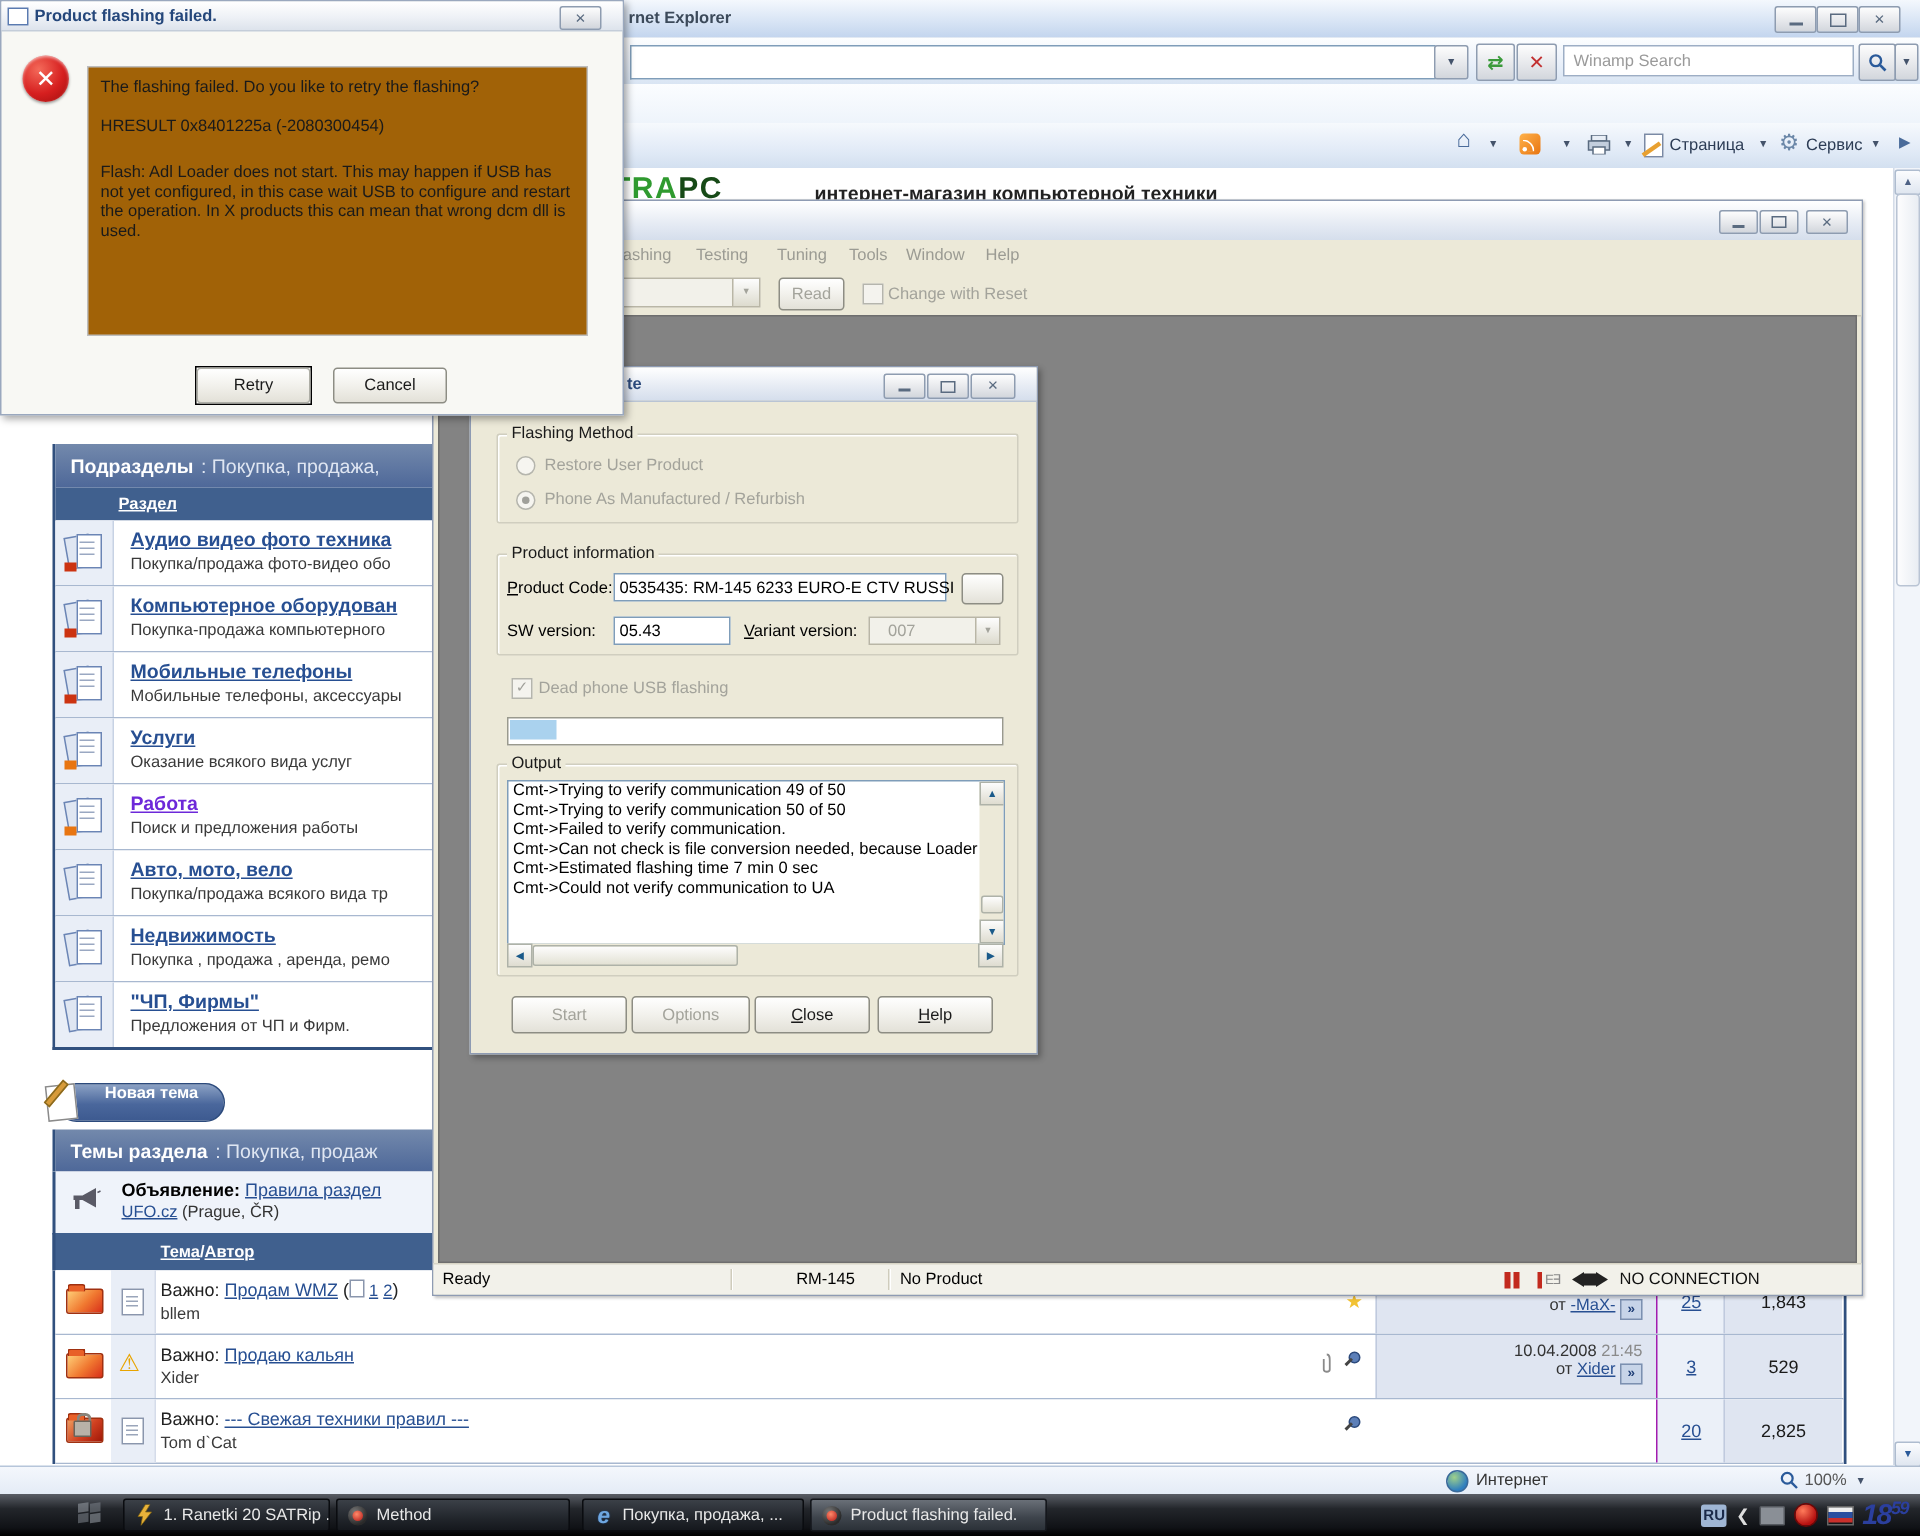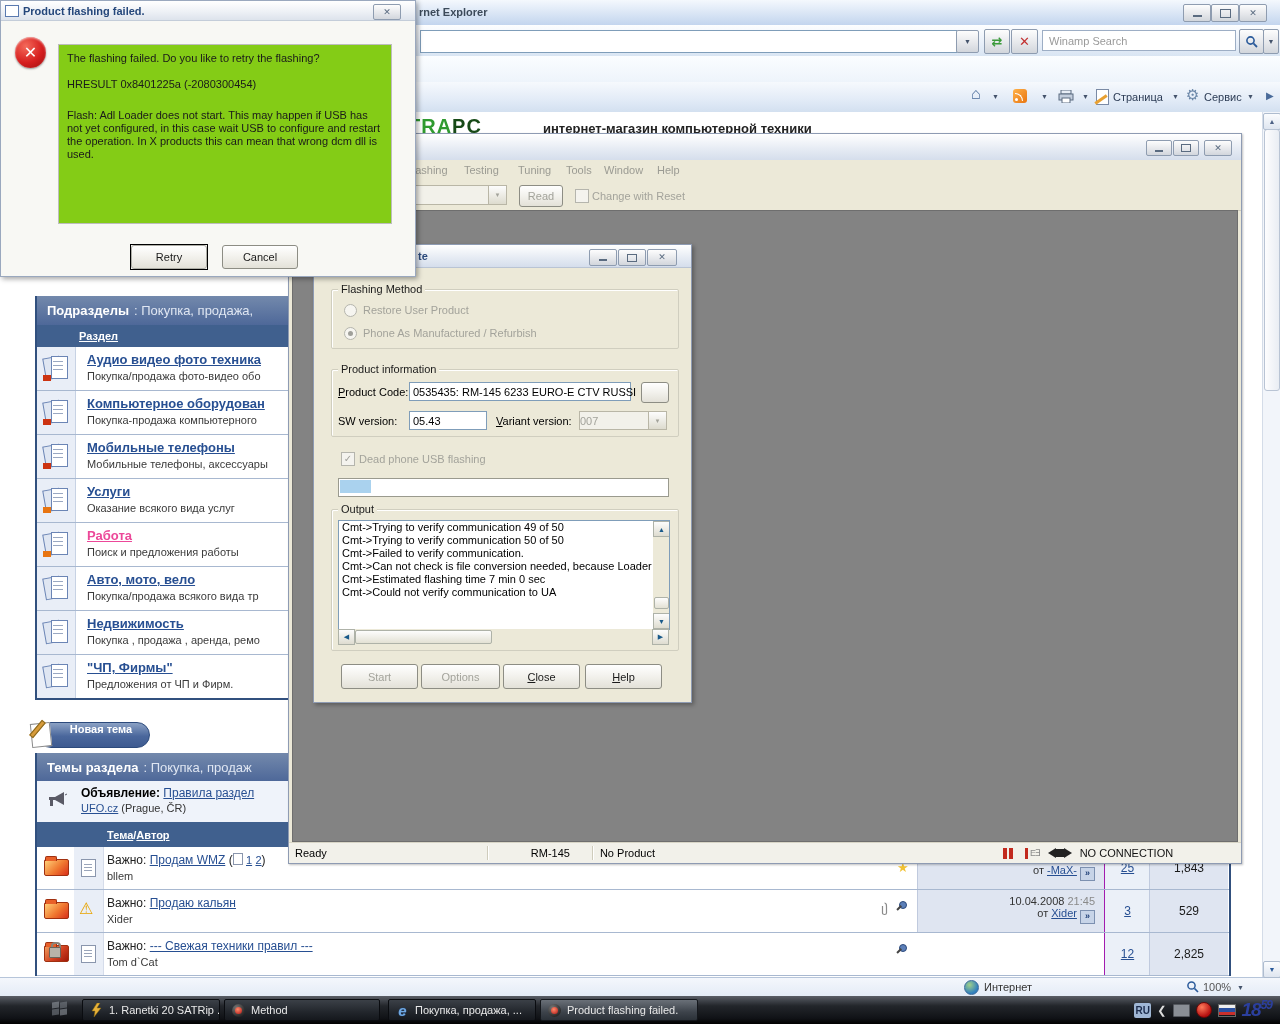--- a/index.html
+++ b/index.html
@@ -112,7 +112,7 @@
   .err-dlg{left:0px;top:0px;width:414px;height:275px;background:#f8f8f4;border:1px solid #9aa8be;box-shadow:2px 2px 5px rgba(0,0,0,.35);}
   .err-title{position:absolute;left:0;top:0;width:100%;height:19px;background:linear-gradient(180deg,#ffffff,#eef1f6 55%,#dde3ec);border-bottom:1px solid #c4cdd9;display:flex;align-items:center;}
   .err-title b{color:#25477b;font-size:11px;margin-left:4px;}
-  .err-body-box{position:absolute;left:57px;top:43px;width:332px;height:178px;background:#84cc16;border:1px solid #bdbdbd;}
+  .err-body-box{position:absolute;left:57px;top:43px;width:332px;height:178px;background:#a16207;border:1px solid #bdbdbd;}
   .err-icon{position:absolute;left:14px;top:36px;width:31px;height:31px;border-radius:50%;
             background:radial-gradient(circle at 35% 30%,#f46a5a,#d61f1f 55%,#9c0d0d);box-shadow:inset 0 1px 2px rgba(255,255,255,.6),0 1px 2px rgba(0,0,0,.4);
             color:#fff;font-weight:bold;font-size:16px;display:flex;align-items:center;justify-content:center;}

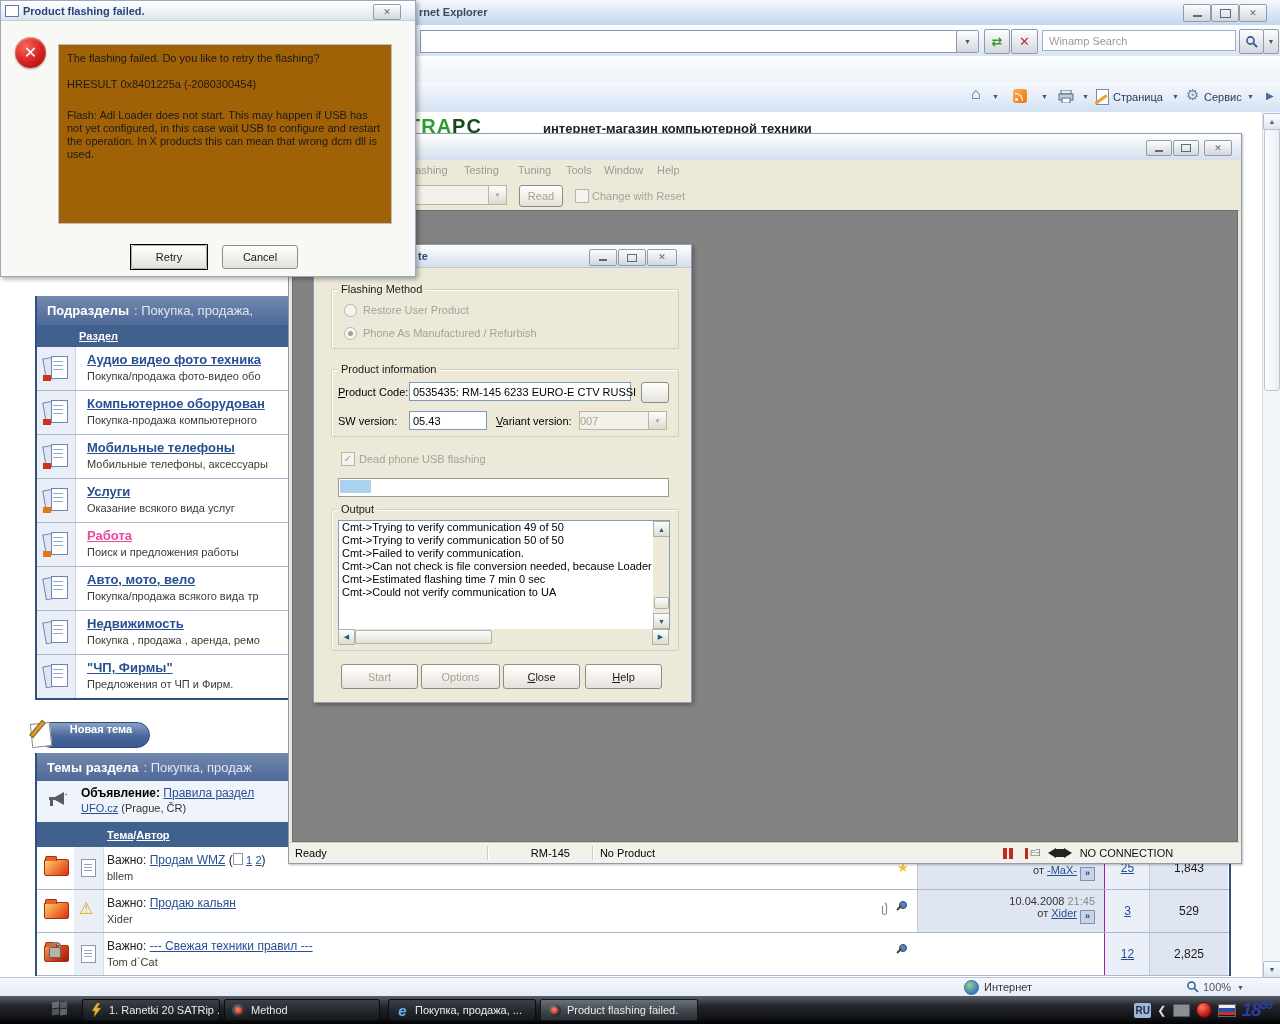--- a/index.html
+++ b/index.html
@@ -543,7 +543,7 @@
       <span>05.43</span>
     </div>
     <span class="abs" style="left:182px;top:170px;"><u>V</u>ariant version:</span>
-    <div class="abs combo-dis" style="left:265px;top:166px;width:88px;height:19px;padding-left:0;box-sizing:border-box;gap:40px;">
+    <div class="abs combo-dis" style="left:265px;top:166px;width:88px;height:19px;padding-left:12px;box-sizing:border-box;gap:40px;">
       <span>007</span>
         <span class="combo-dd">▼</span>
     </div>

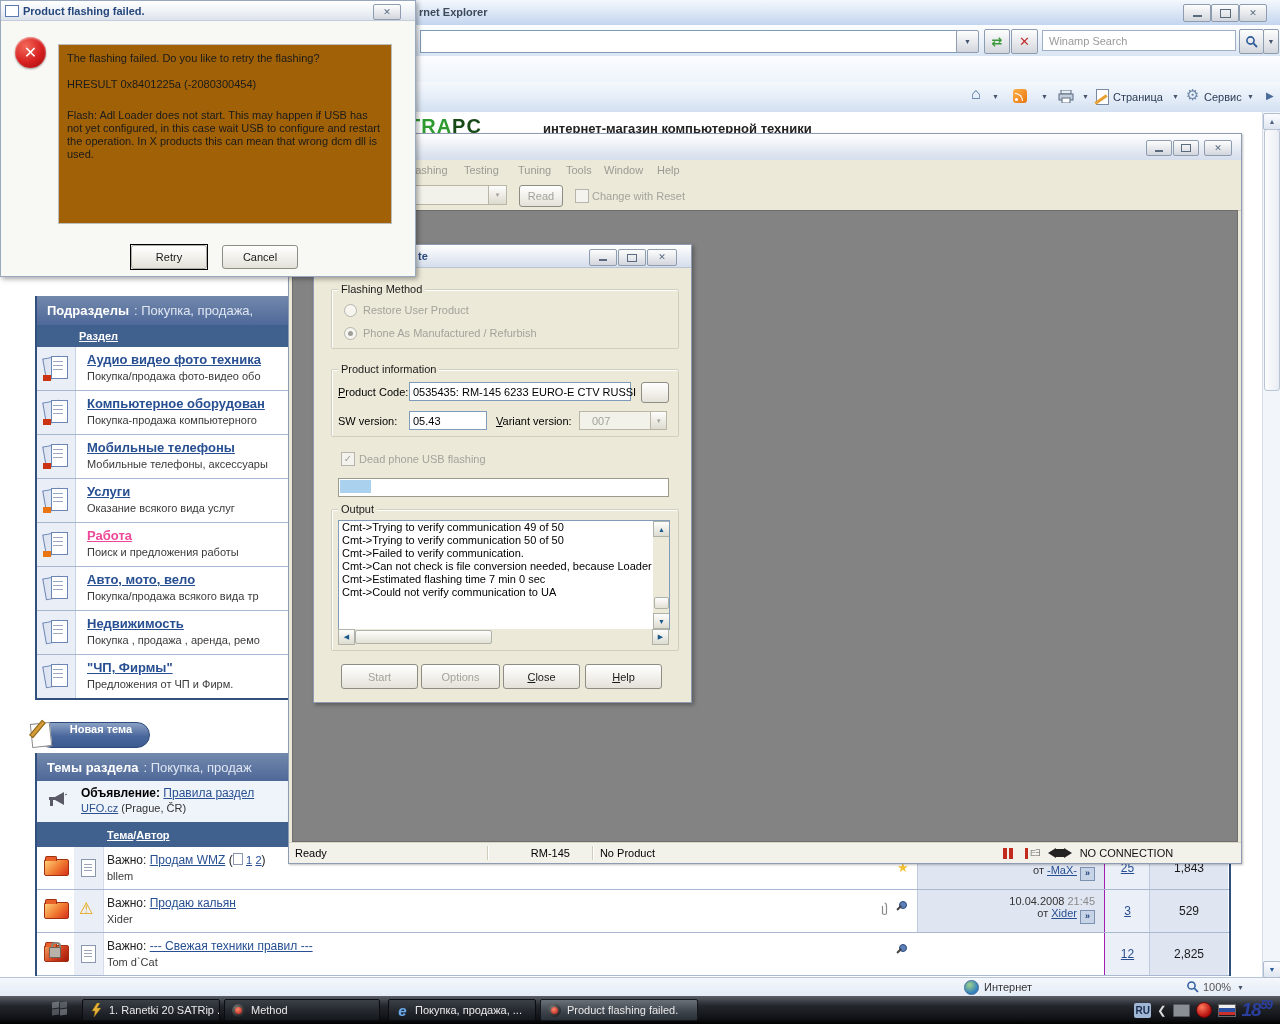--- a/index.html
+++ b/index.html
@@ -45,7 +45,7 @@
   .sec-row{position:relative;height:43px;border-bottom:1px solid #a8b8d0;background:#fff;}
   .sec-icon-cell{position:absolute;left:0;top:0;width:38px;height:100%;background:#e9eef7;border-right:1px solid #c7d2e4;}
   .biglink{font-size:13px;font-weight:bold;color:#274f92;text-decoration:underline;}
-  .biglink.red{color:#ec4899;}
+  .biglink.red{color:#6d28d9;}
   .desc{font-size:11px;color:#3a3a3a;}
   .docicon{position:absolute;left:6px;top:8px;width:26px;height:26px;}
   .docicon .p1{position:absolute;left:1px;top:2px;width:15px;height:20px;background:#dfe6f2;border:1px solid #6b85b5;transform:rotate(-10deg);}

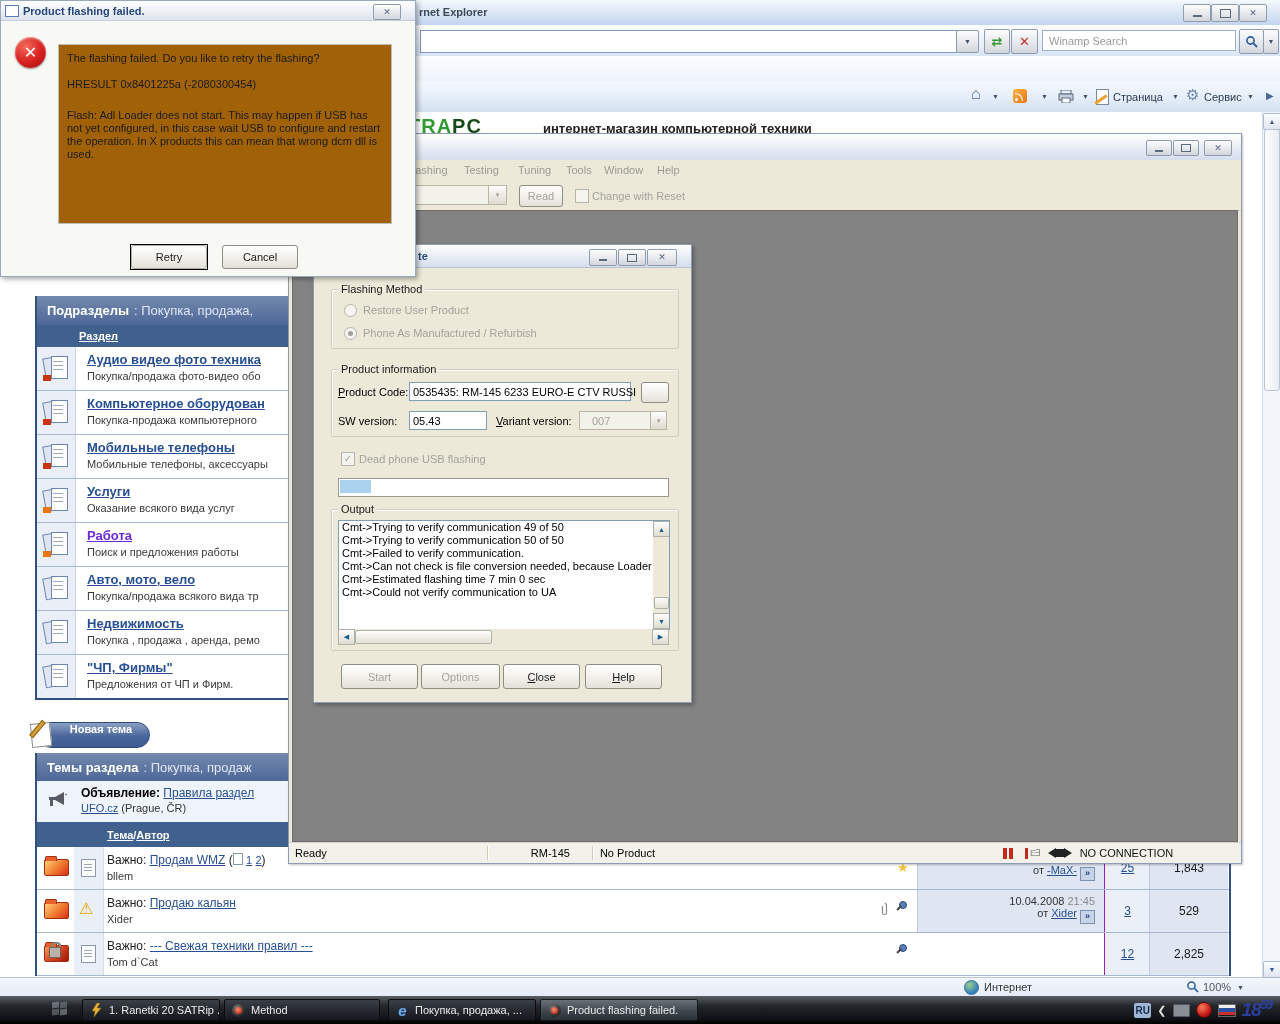--- a/index.html
+++ b/index.html
@@ -438,7 +438,7 @@
           <div class="abs desc" style="left:70px;top:23px;">Tom d`Cat</div>
           <div class="abs" style="left:858px;top:11px;"><span class="pin-ico"><i></i><b></b></span></div>
           <div class="t-repl">
-              <a class="link" style="font-size:12px;">12</a>
+              <a class="link" style="font-size:12px;">20</a>
             </div>
           <div class="t-views">2,825</div>
         </div>

